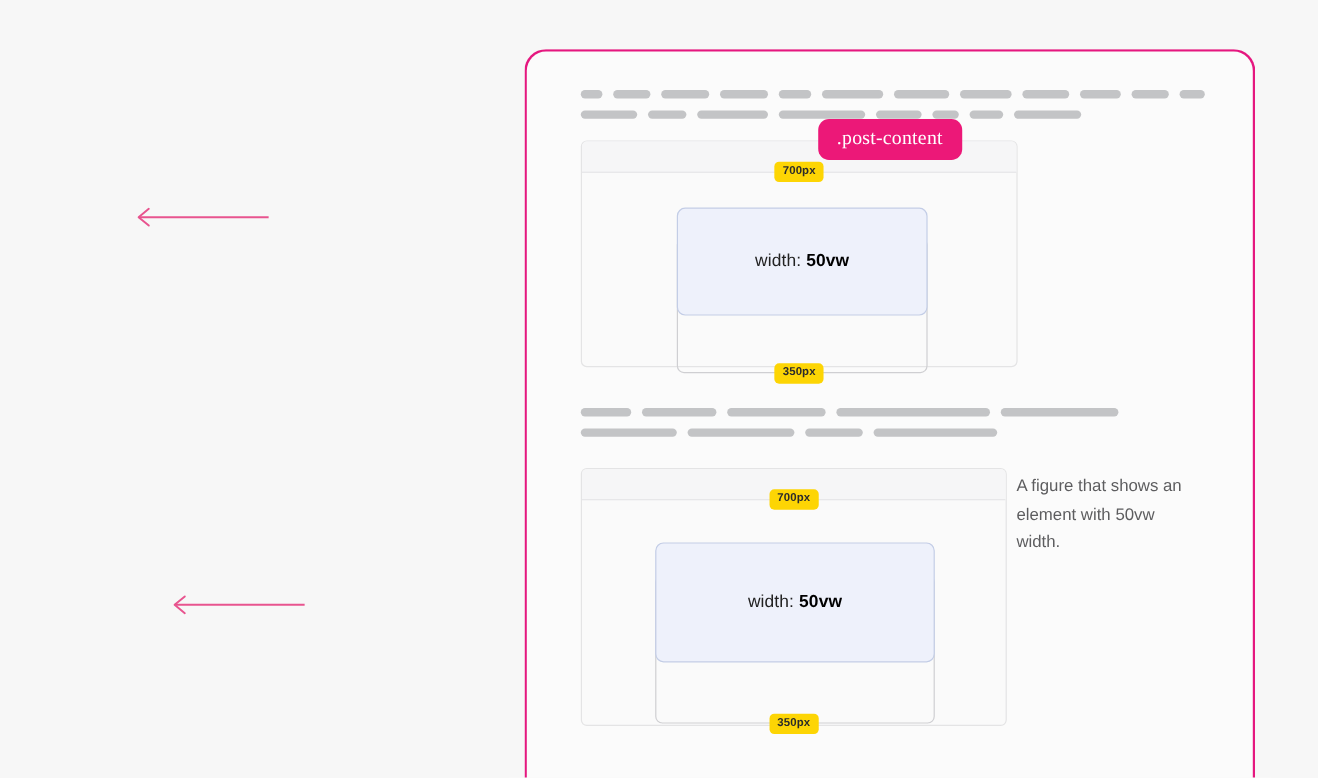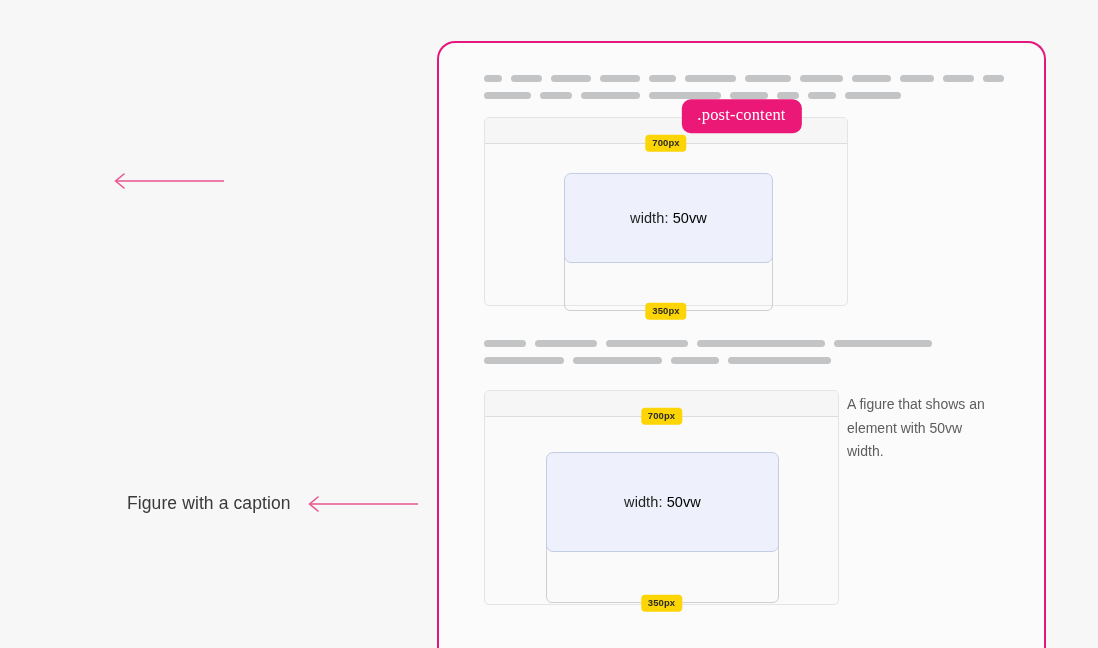--- a/index.html
+++ b/index.html
@@ -164,7 +164,7 @@
     letter-spacing: 0.1px;
   }
   .element-label b {
-    font-weight: 400;
+    font-weight: 700;
     color: #000000;
   }
 

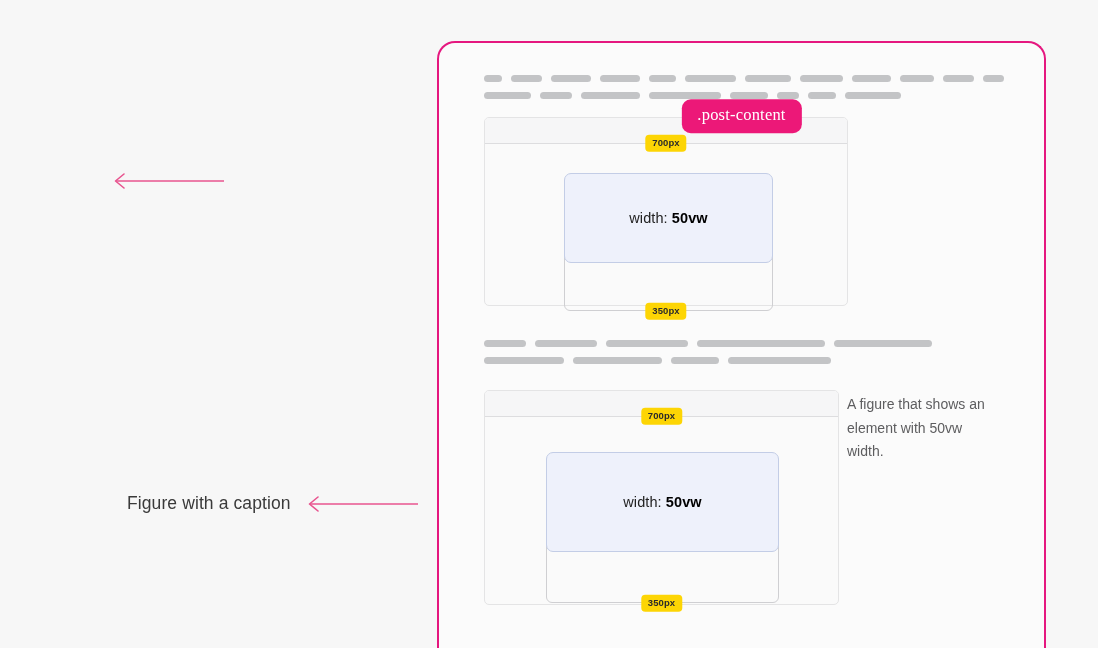--- a/index.html
+++ b/index.html
@@ -204,7 +204,6 @@
 </div>
 
 <div class="annotation" id="ann-with-caption">
-  <span class="annotation-label">Figure with a caption</span>
   <svg class="annotation-arrow" width="118" height="20" viewBox="0 0 118 20" fill="none">
     <path d="M118 10 H10" stroke="#e8548f" stroke-width="1.6"></path>
     <path d="M18 3 L9.5 10 L18 17" stroke="#e8548f" stroke-width="1.6" fill="none" stroke-linecap="round" stroke-linejoin="round"></path>

